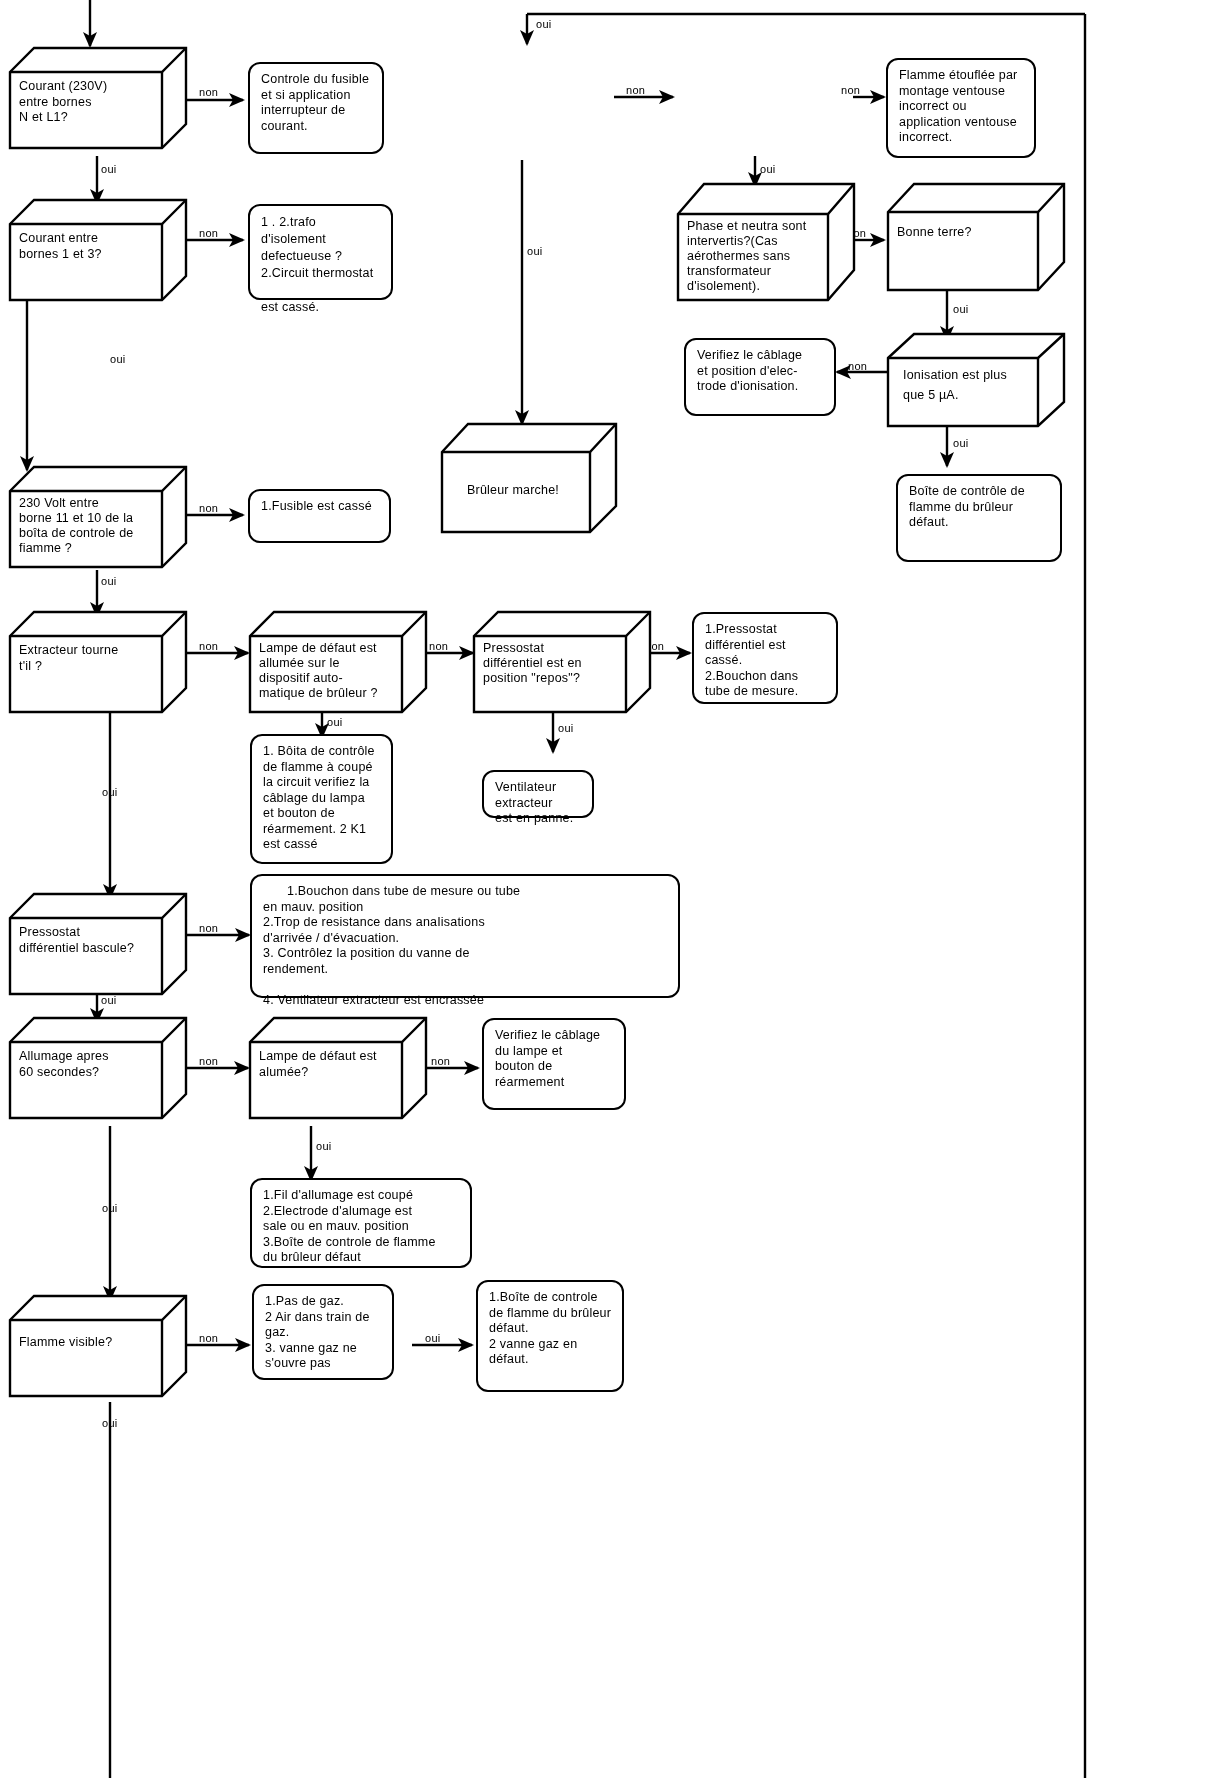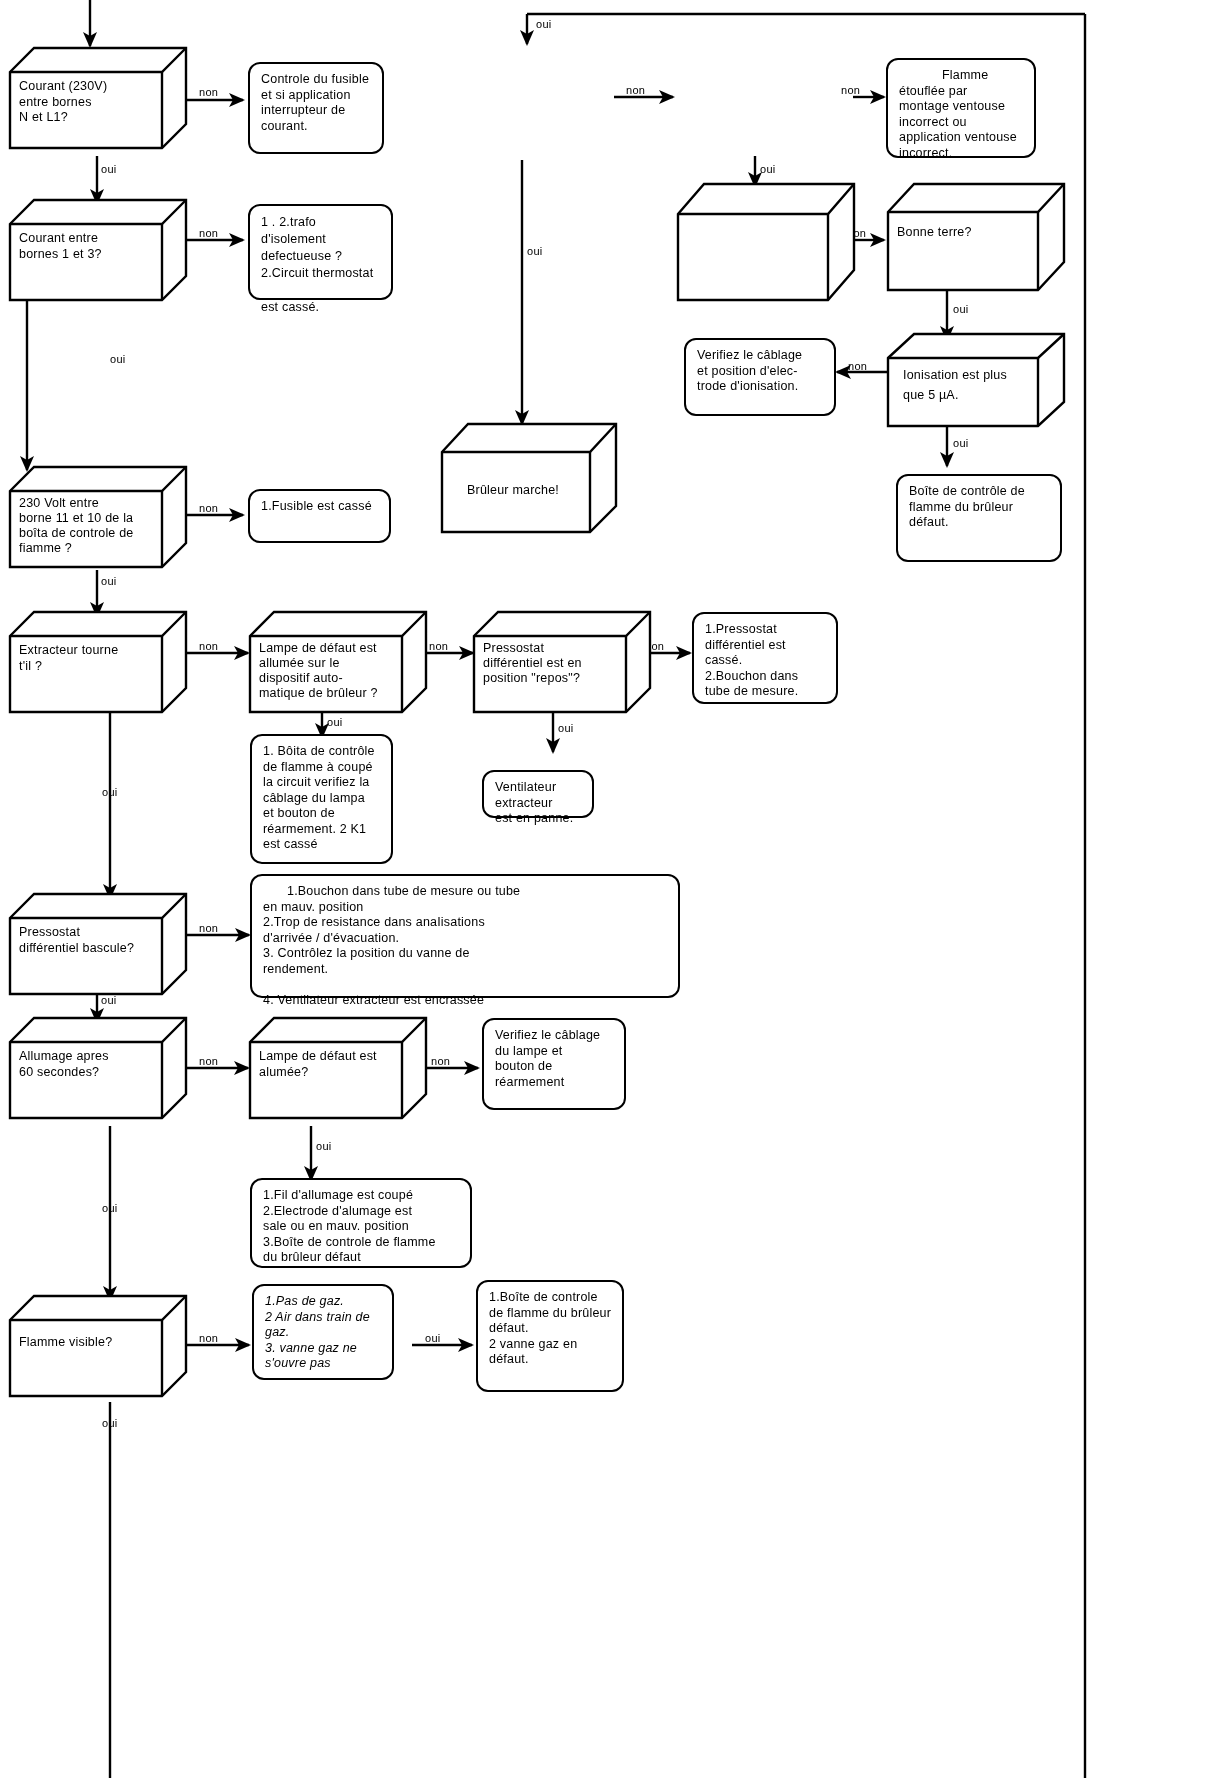--- a/index.html
+++ b/index.html
@@ -364,7 +364,7 @@
   </div>
 
   <div class="rbox" style="left:886px;top:58px;width:150px;height:100px;">
-    <span style="white-space:pre-line;margin-left:43px;">Flamme étouflée par
+    <span style="white-space:pre-line;">Flamme étouflée par
 montage ventouse
 incorrect ou
 application ventouse

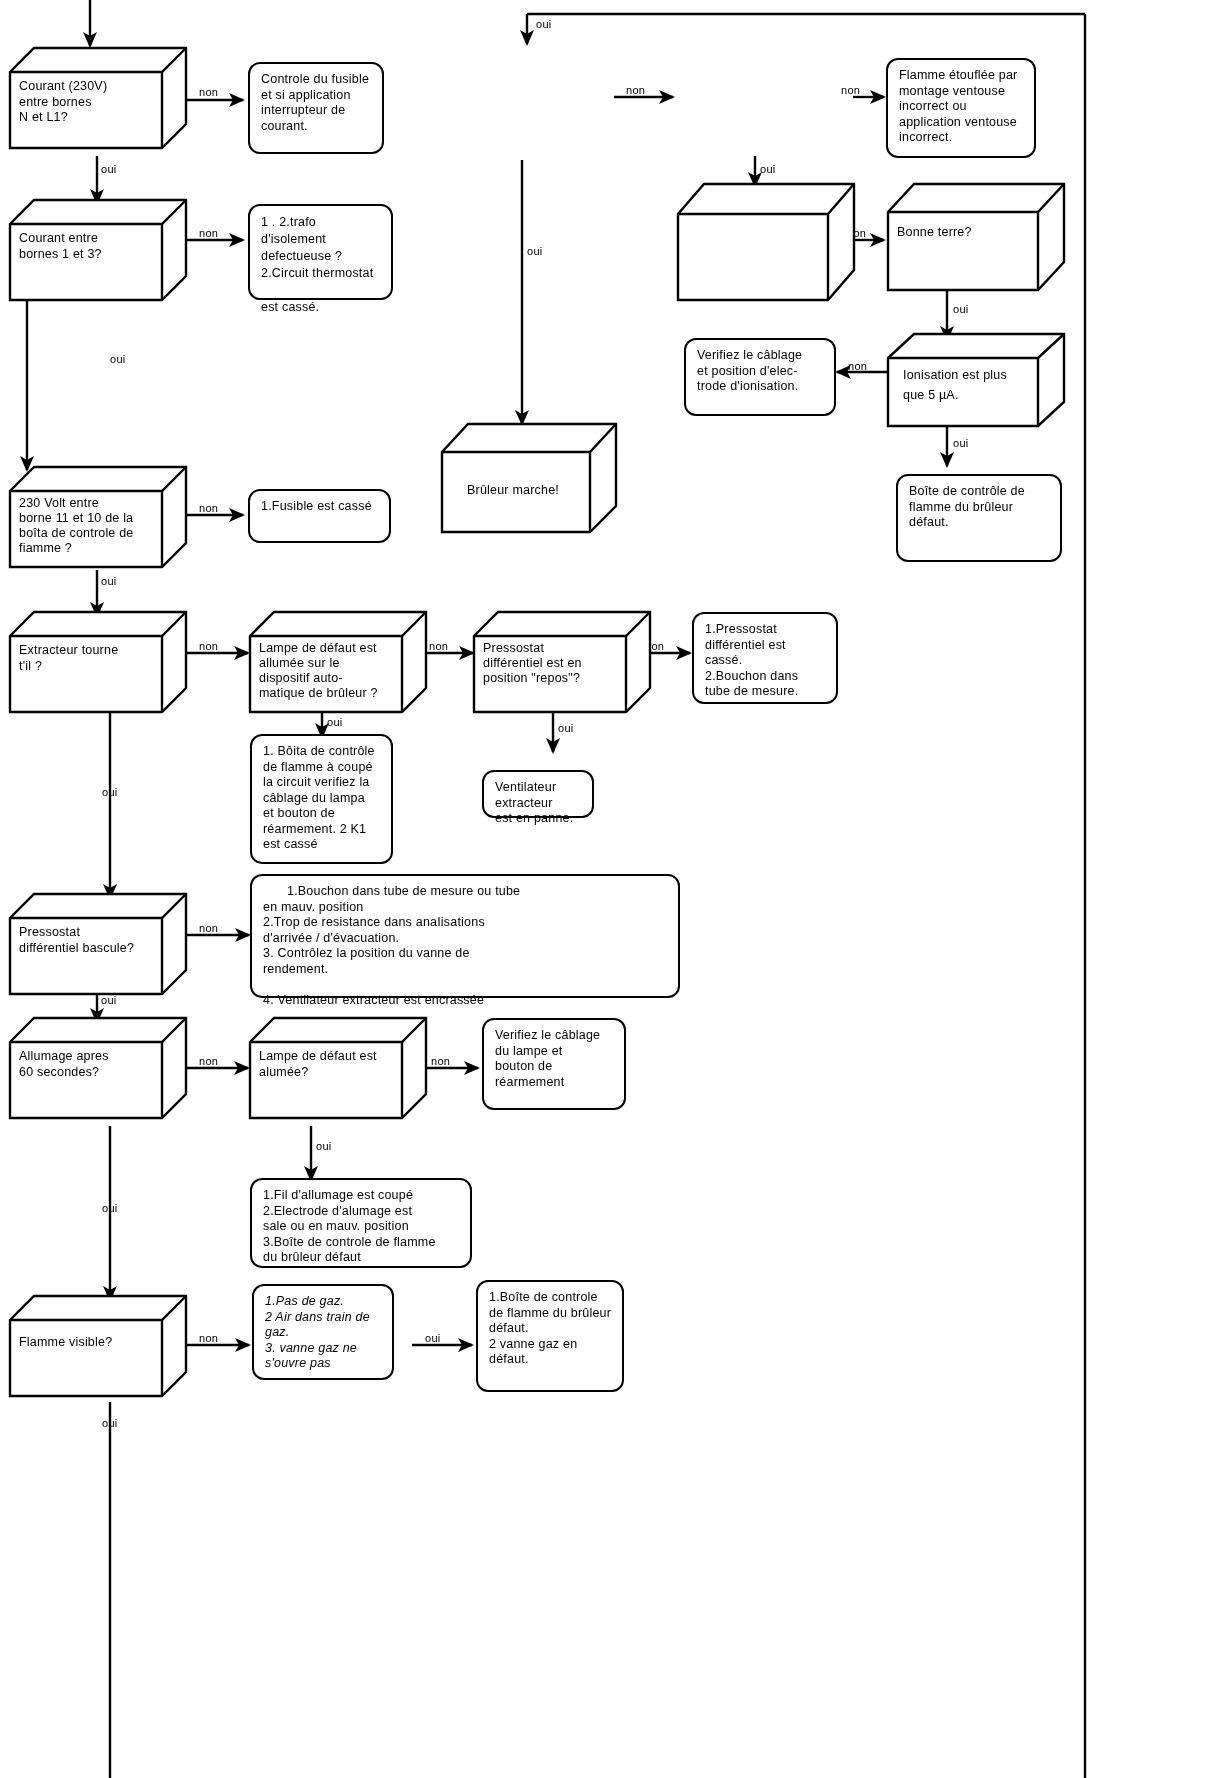--- a/index.html
+++ b/index.html
@@ -258,6 +258,11 @@
       <path d="M2,34 L152,34 L178,4" fill="none" stroke="#000" stroke-width="2.4"></path>
       <path d="M152,34 L152,120" fill="none" stroke="#000" stroke-width="2.4"></path>
     </svg>
+    <div class="txt" style="left:2px;top:32px;width:150px;height:88px;white-space:pre-line;line-height:15px;">Phase et neutra sont
+intervertis?(Cas
+aérothermes sans
+transformateur
+d'isolement).</div>
   </div>
 
   <div class="box3d" style="left:886px;top:180px;width:180px;height:116px;">

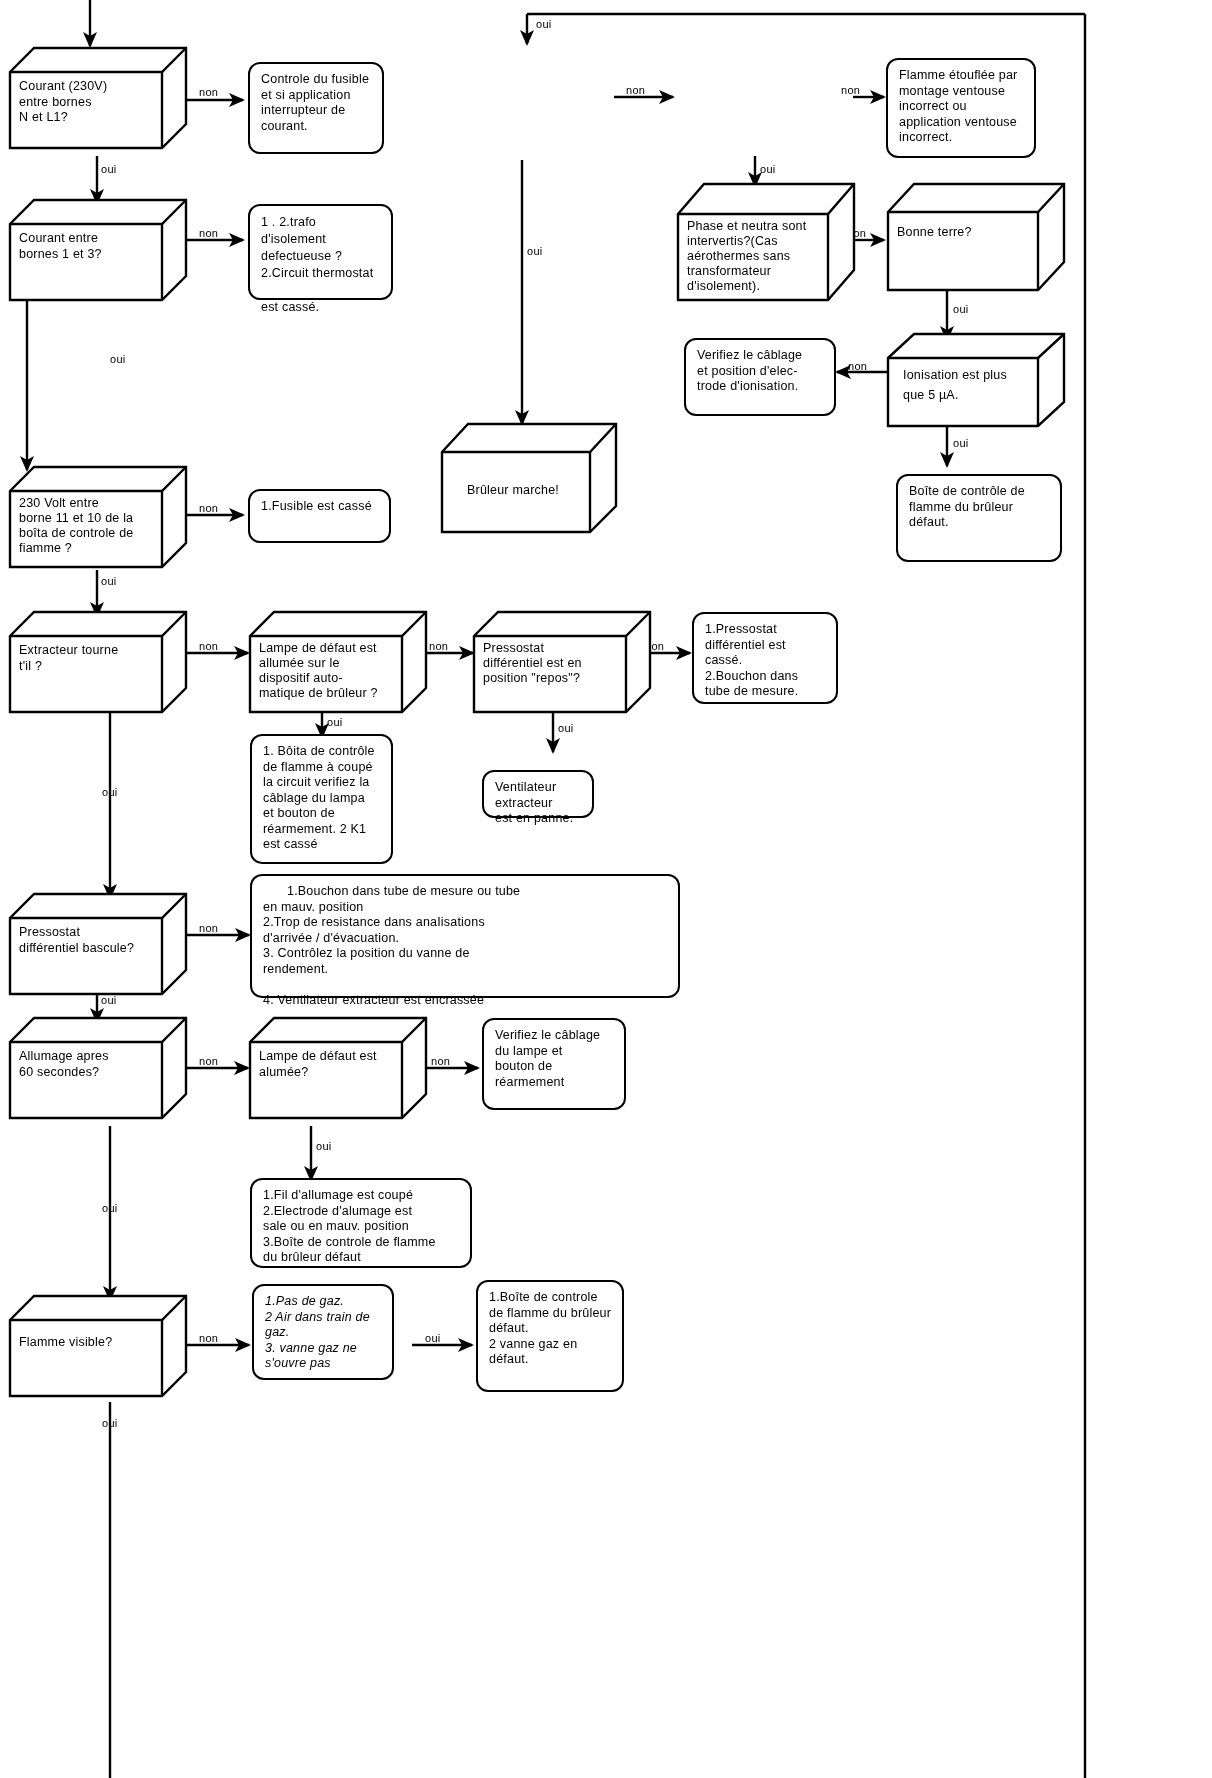--- a/index.html
+++ b/index.html
@@ -353,7 +353,7 @@
   </div>
 
   <div class="rbox" style="left:252px;top:1284px;width:142px;height:96px;">
-    <span style="white-space:pre-line;font-style:italic;">1.Pas de gaz.
+    <span style="white-space:pre-line;">1.Pas de gaz.
 2 Air dans train de
 gaz.
 3. vanne  gaz ne

